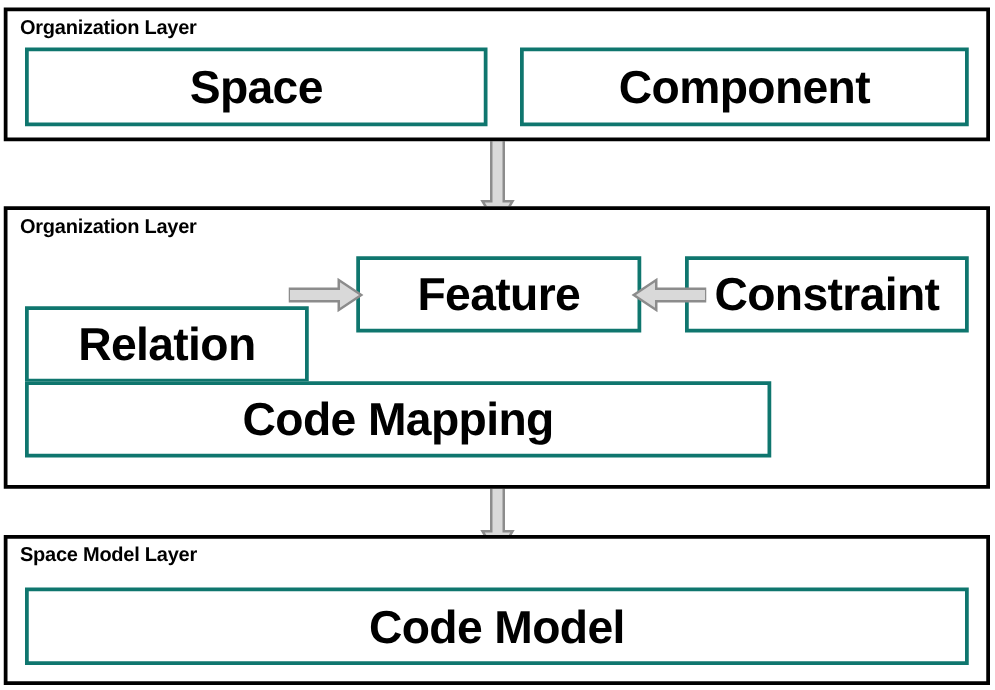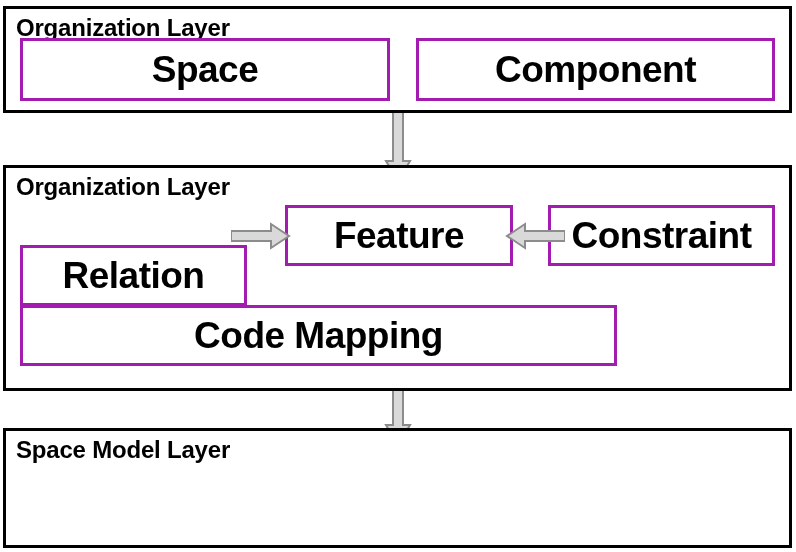--- a/index.html
+++ b/index.html
@@ -35,7 +35,7 @@
     position: absolute;
     left: 10px;
     top: 5px;
-    font-size: 24px;
+    font-size: 16px;
     font-weight: bold;
     color: #000000;
     letter-spacing: -0.2px;

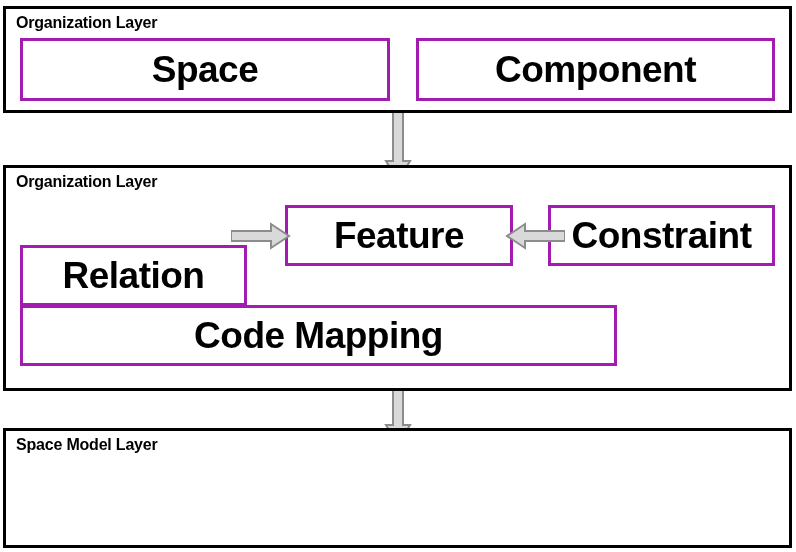--- a/index.html
+++ b/index.html
@@ -46,7 +46,7 @@
   .node {
     position: absolute;
     box-sizing: border-box;
-    border: 3px solid #a21caf;
+    border: 3px solid #0f766e;
     background: #ffffff;
     display: flex;
     align-items: center;

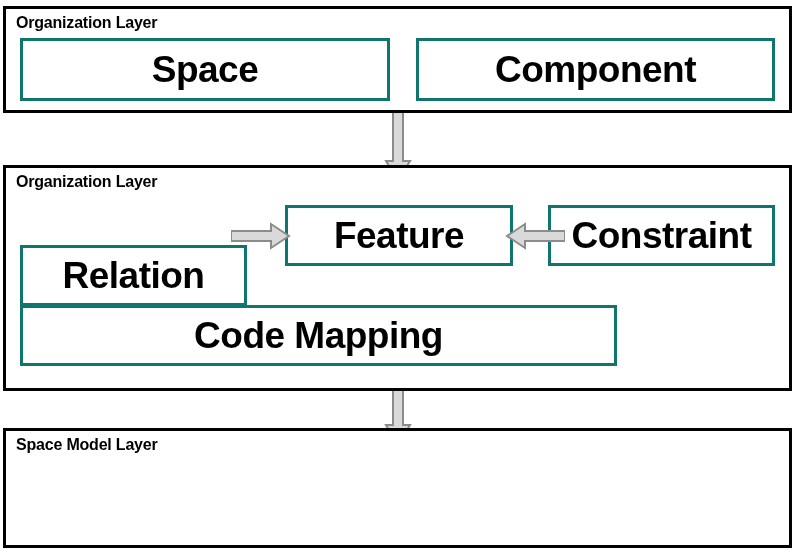--- a/index.html
+++ b/index.html
@@ -152,6 +152,9 @@
     <div class="layer-label">Space Model Layer</div>
   </div>
 
+  <div class="node" id="node-code-model">
+    <span class="node-label">Code Model</span>
+  </div>
 
 </div>
 

